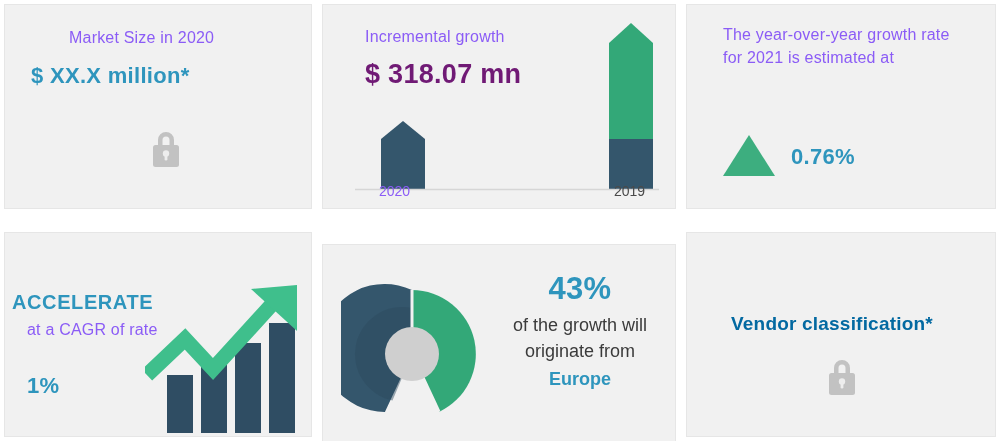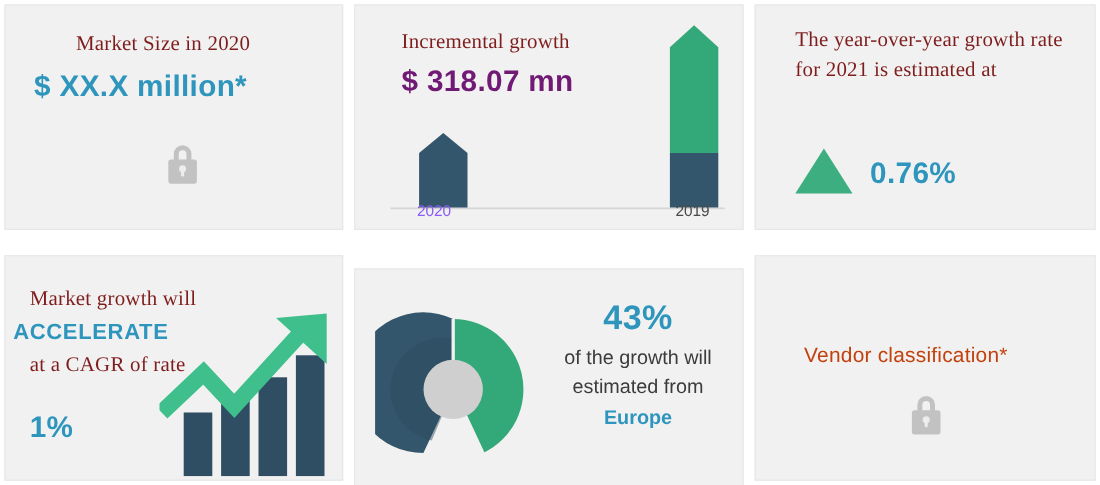--- a/index.html
+++ b/index.html
@@ -37,12 +37,12 @@
 
   
   .head-txt {
-    color: #7f1d1d;
-    font-size: 19px;
+    color: #8b5cf6;
+    font-size: 16px;
     font-weight: 300;
     letter-spacing: 0.2px;
     line-height: 1.42;
-    font-family: Liberation Serif, serif;
+    font-family: Liberation Sans, sans-serif;
   }
   .accent-big {
     color: #2e95bd;

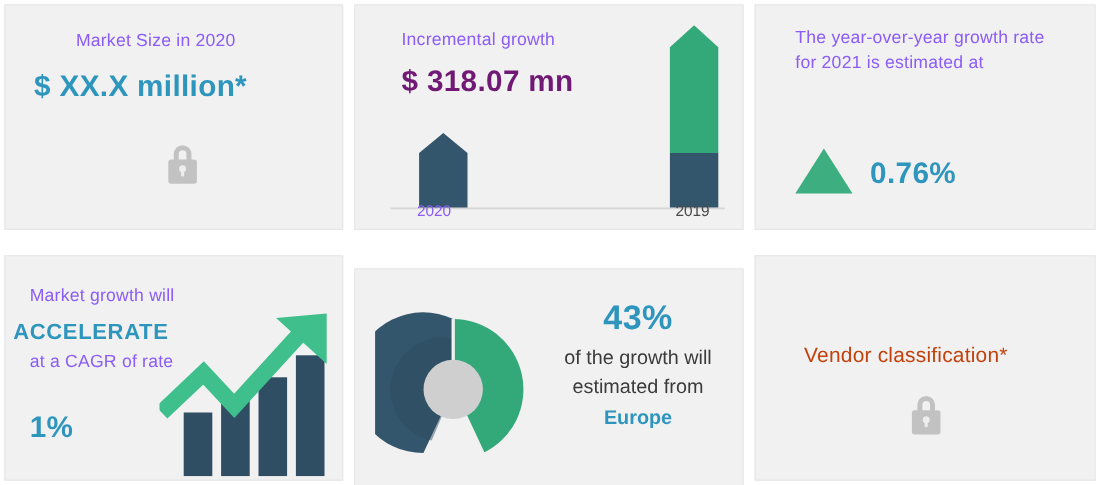--- a/index.html
+++ b/index.html
@@ -46,7 +46,7 @@
   }
   .accent-big {
     color: #2e95bd;
-    font-size: 27px;
+    font-size: 22px;
     font-weight: 700;
     letter-spacing: 0.3px;
     font-family: "Liberation Sans", sans-serif;

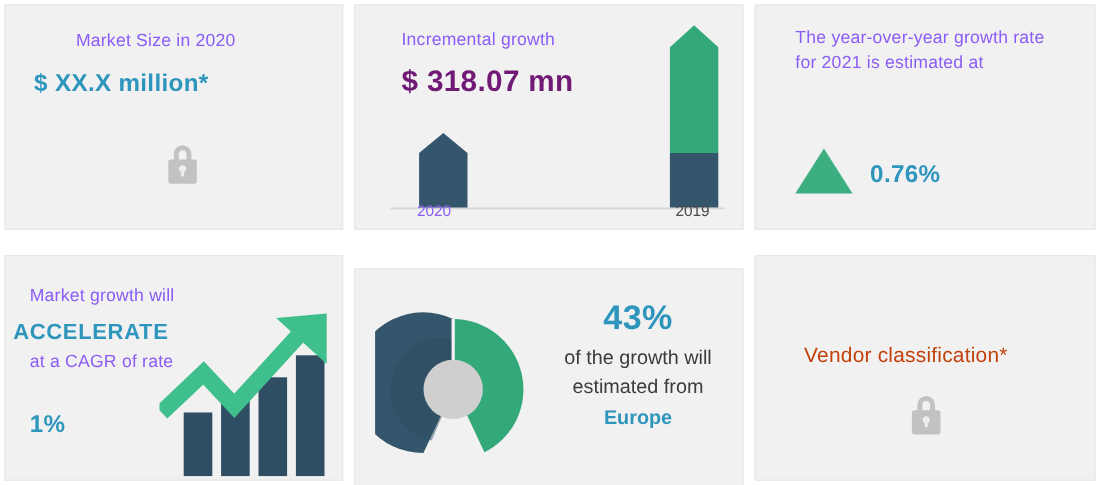--- a/index.html
+++ b/index.html
@@ -167,7 +167,6 @@
         <polygon points="152,2 152,48 106,6" fill="#3fbf8c"></polygon>
       </svg>
     </div>
-    <div class="head-txt p4-l1">Market growth will</div>
     <div class="accent-word p4-l2">ACCELERATE</div>
     <div class="head-txt p4-l3">at a CAGR of rate</div>
     <div class="accent-big p4-val">1%</div>

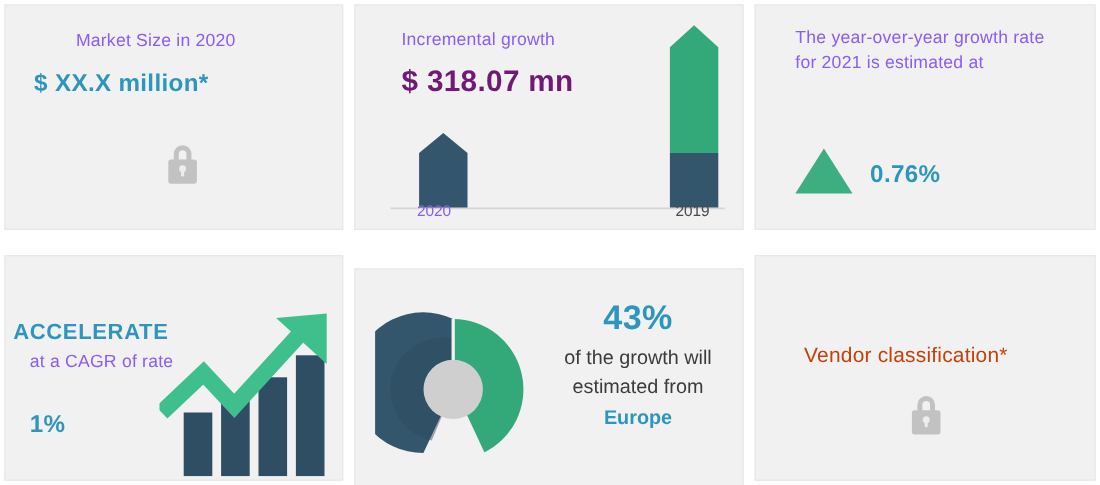--- a/index.html
+++ b/index.html
@@ -64,9 +64,9 @@
     letter-spacing: 0.6px;
   }
   .bold-head {
-    color: #c2410c;
+    color: #0369a1;
     font-size: 19px;
-    font-weight: 400;
+    font-weight: 700;
     letter-spacing: 0.2px;
   }
 

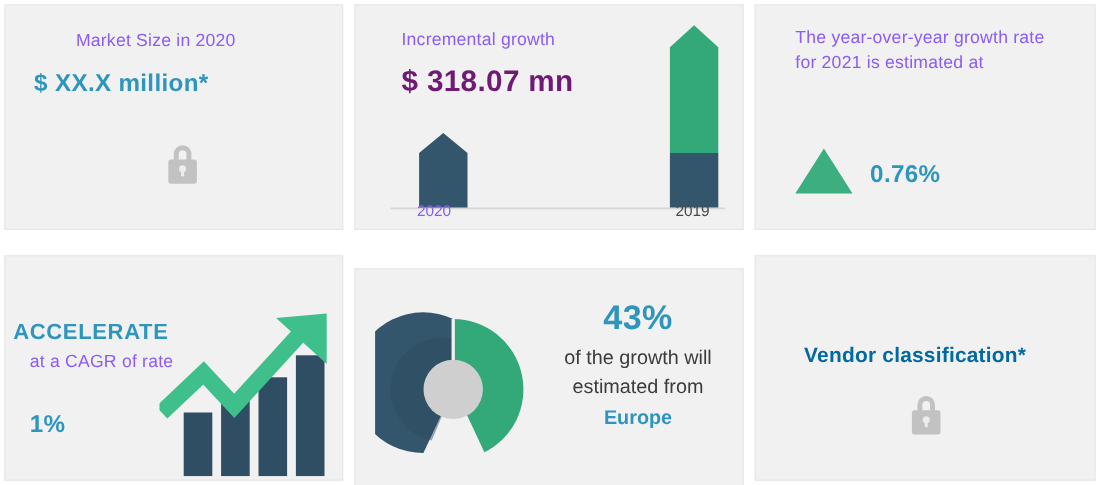--- a/index.html
+++ b/index.html
@@ -191,7 +191,7 @@
     <div class="p5-txt">
       <div class="p5-pct">43%</div>
       <div class="p5-line" style="margin-top:6px;">of the growth will</div>
-      <div class="p5-line">estimated from</div>
+      <div class="p5-line">originate from</div>
       <div class="p5-region" style="margin-top:4px;">Europe</div>
     </div>
   </div>

